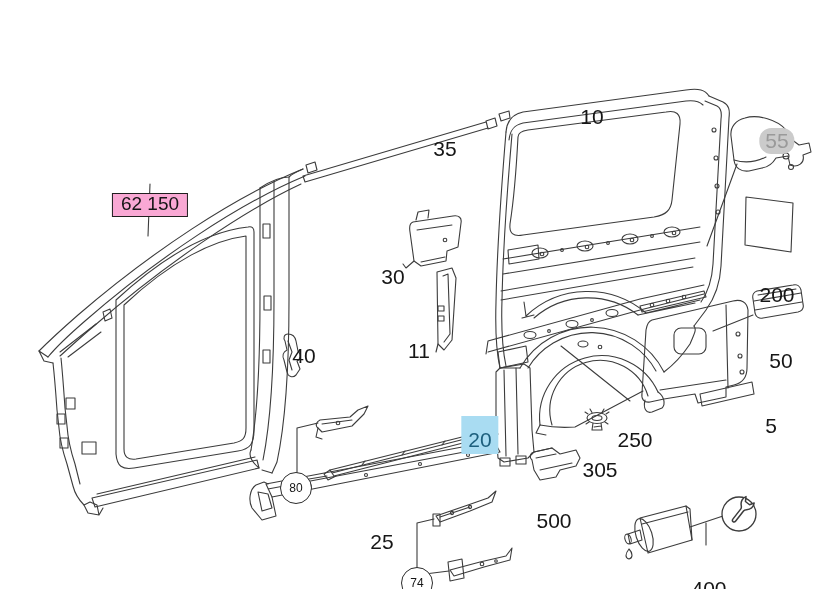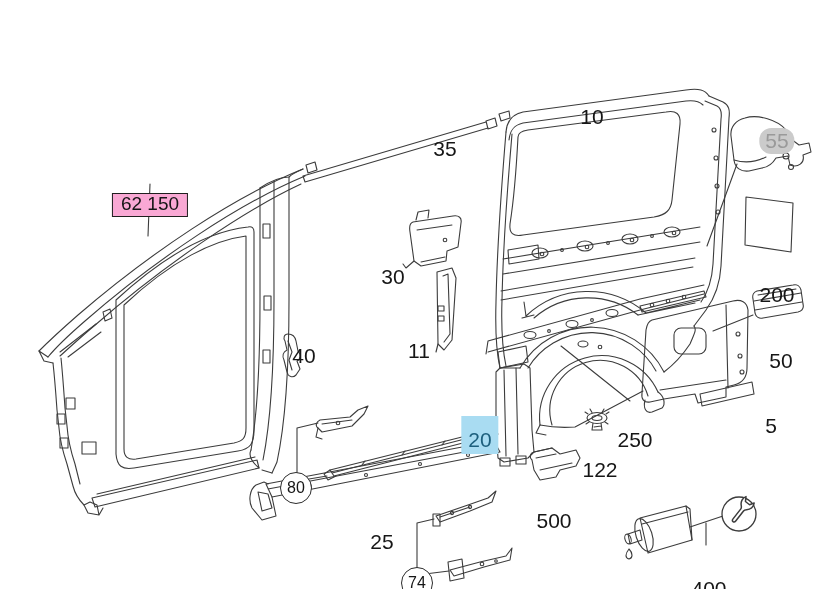--- a/index.html
+++ b/index.html
@@ -266,7 +266,7 @@
 
   <div class="lbl" style="left:635px;top:407px">250</div>
 
-  <div class="lbl" style="left:600px;top:437px">122</div>
+  <div class="lbl" style="left:600px;top:437px">305</div>
 
   <div class="lbl circled" style="left:296px;top:456px">80</div>
 

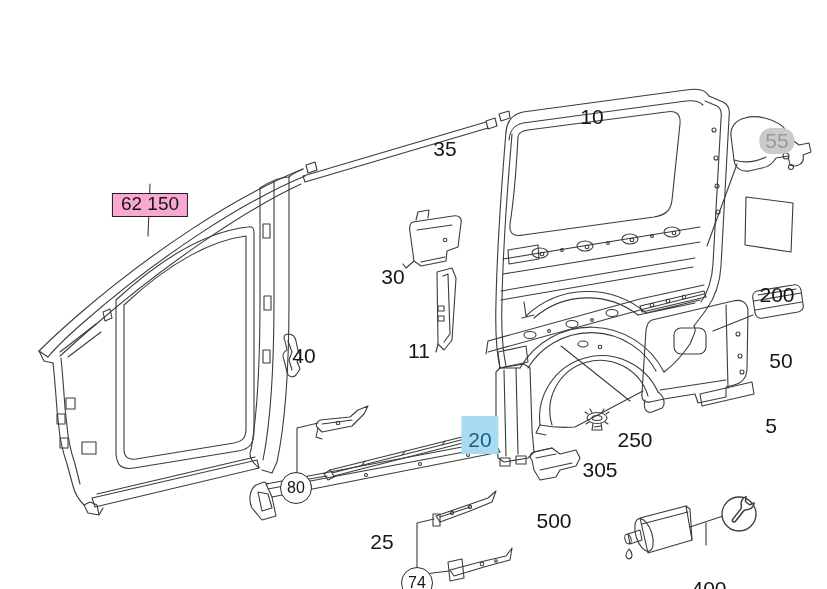--- a/index.html
+++ b/index.html
@@ -11,7 +11,7 @@
   .lbl.boxed{border:1.7px solid #1f1f1f;background:#f9a8d4;padding:0 8px 3px;font-size:19px;}
   .lbl.circled{width:30px;height:30px;border:1.4px solid #2c2c2c;border-radius:50%;
        background:#fff;display:flex;align-items:center;justify-content:center;
-       font-size:16px;padding:0;}
+       font-size:12px;padding:0;}
   .lbl.sel{background:var(--sel-bg,#a9dcf2);color:var(--sel-tx,#1d5f7d);
        padding:13px 7px 4px;font-size:21px;}
   .lbl.dis{background:var(--dis-bg,#cbcbcb);color:var(--dis-tx,#9a9a9a);

